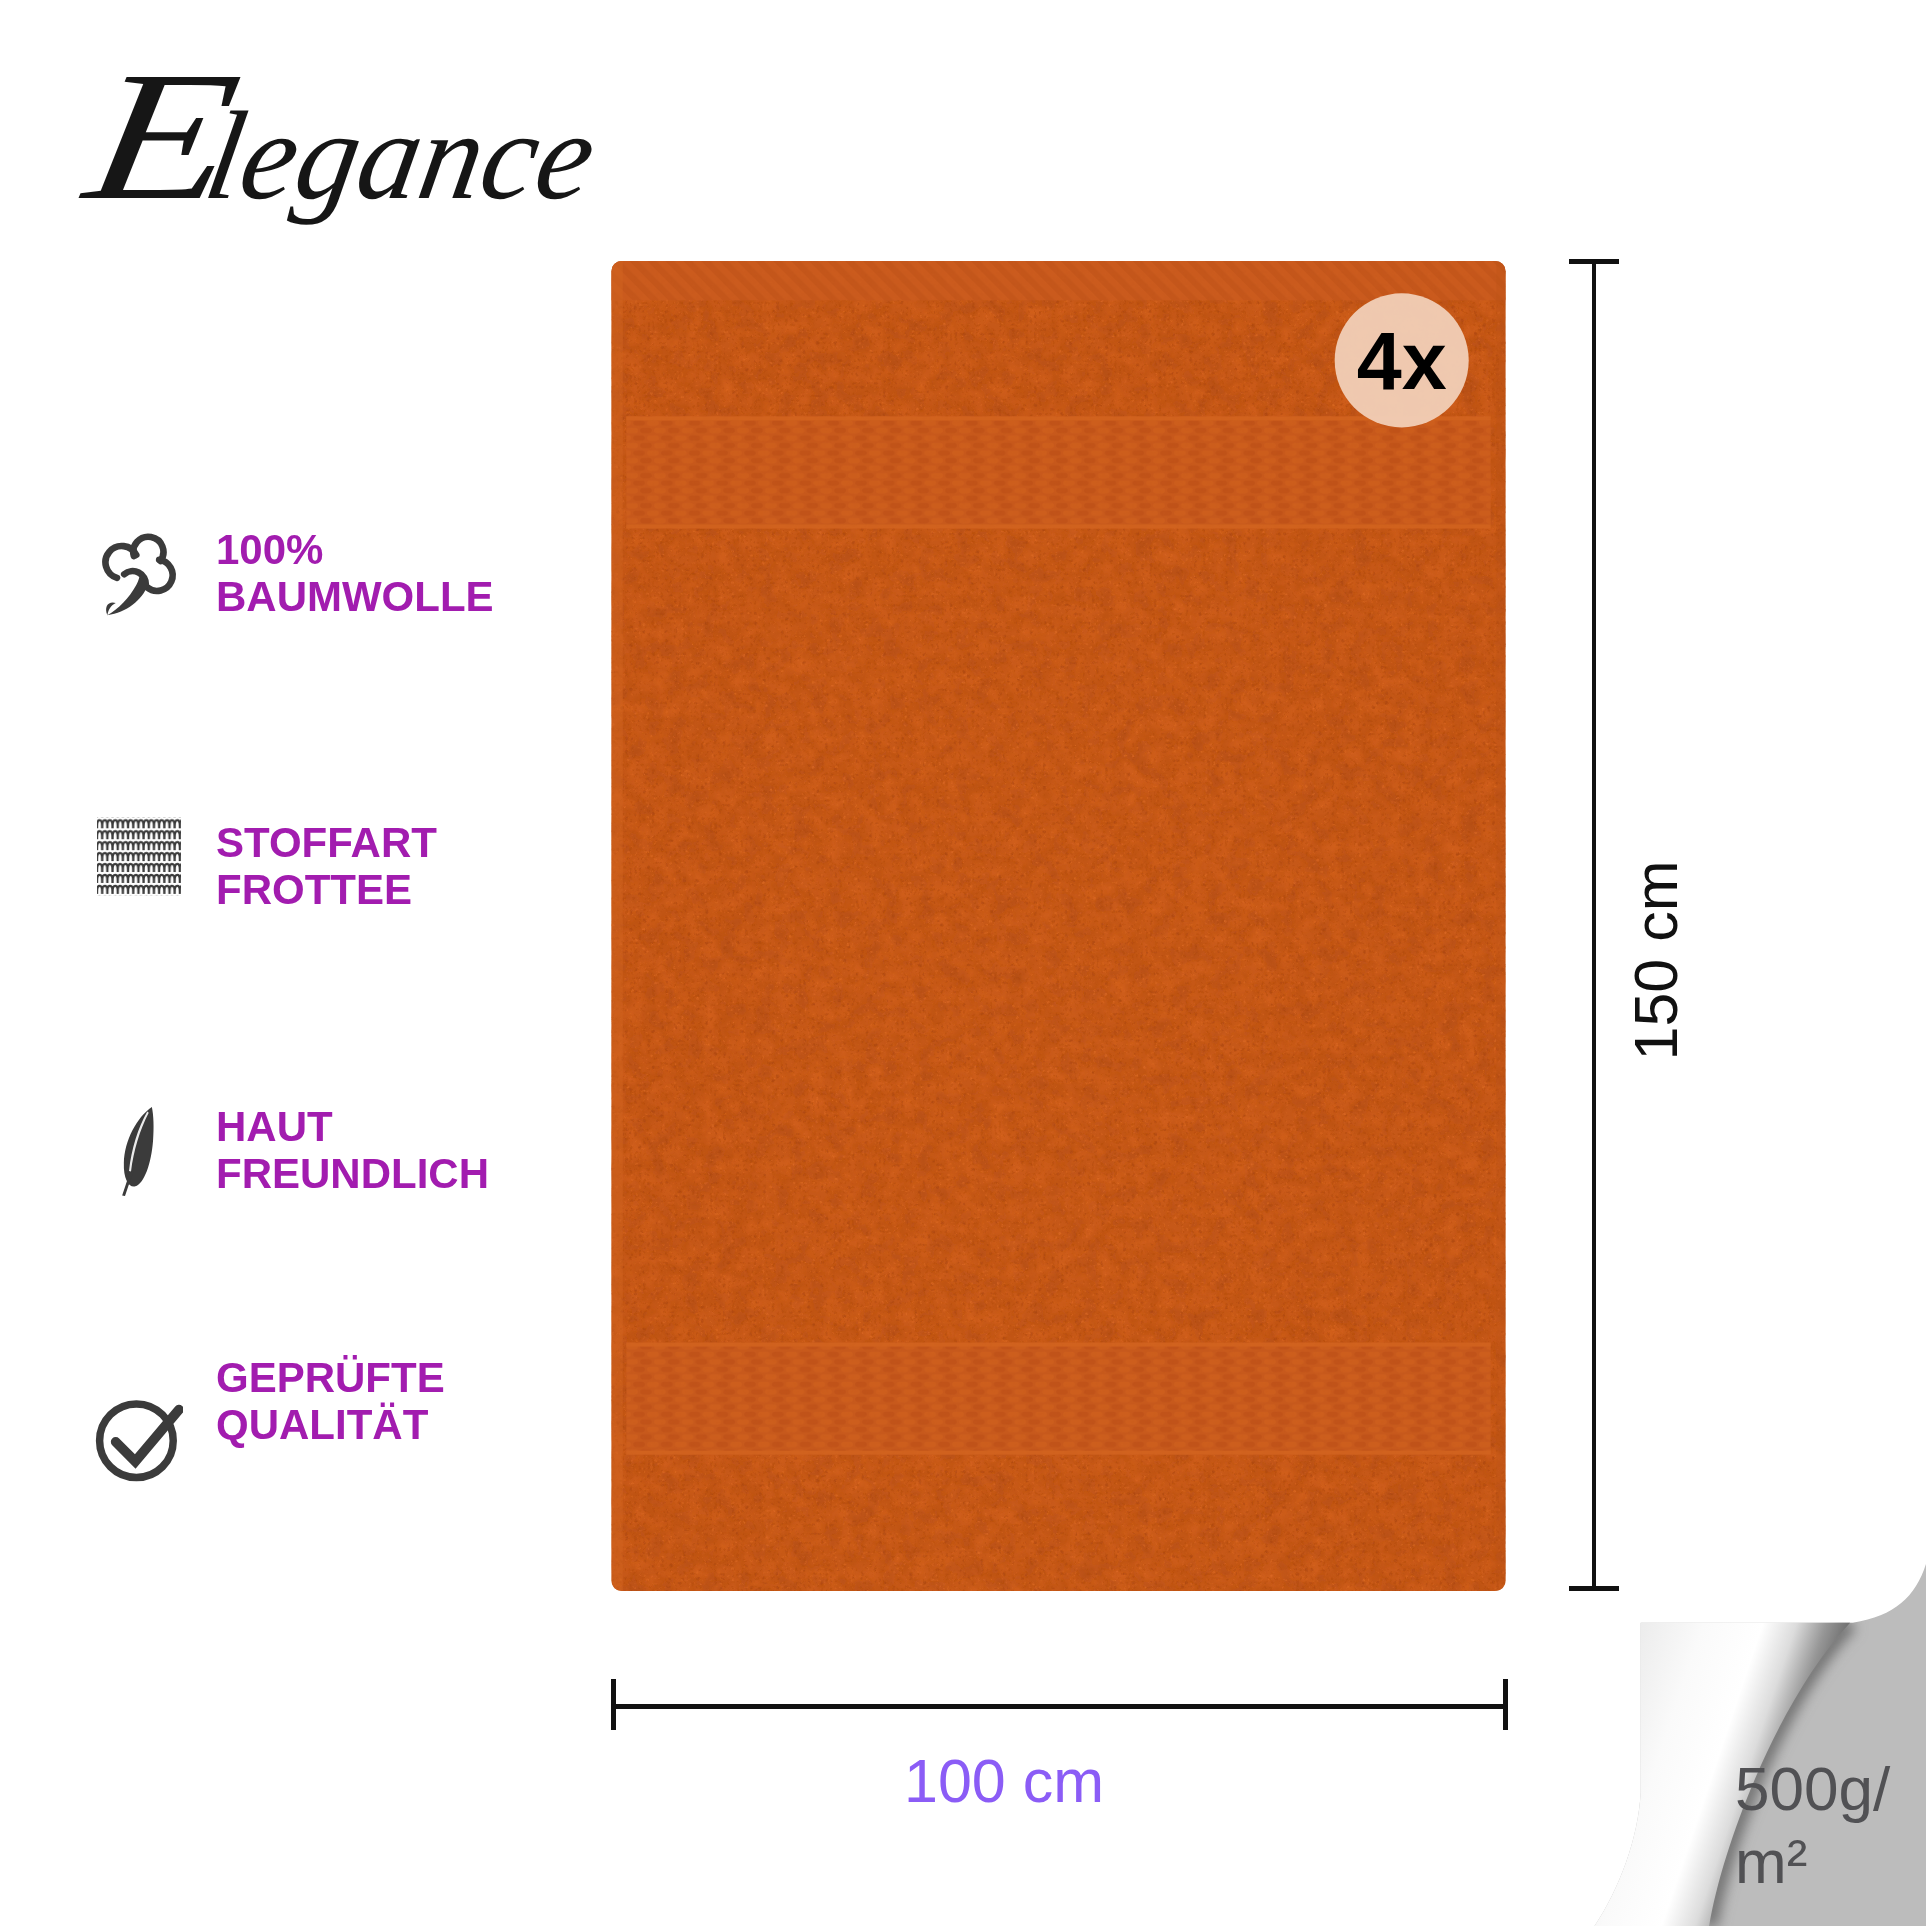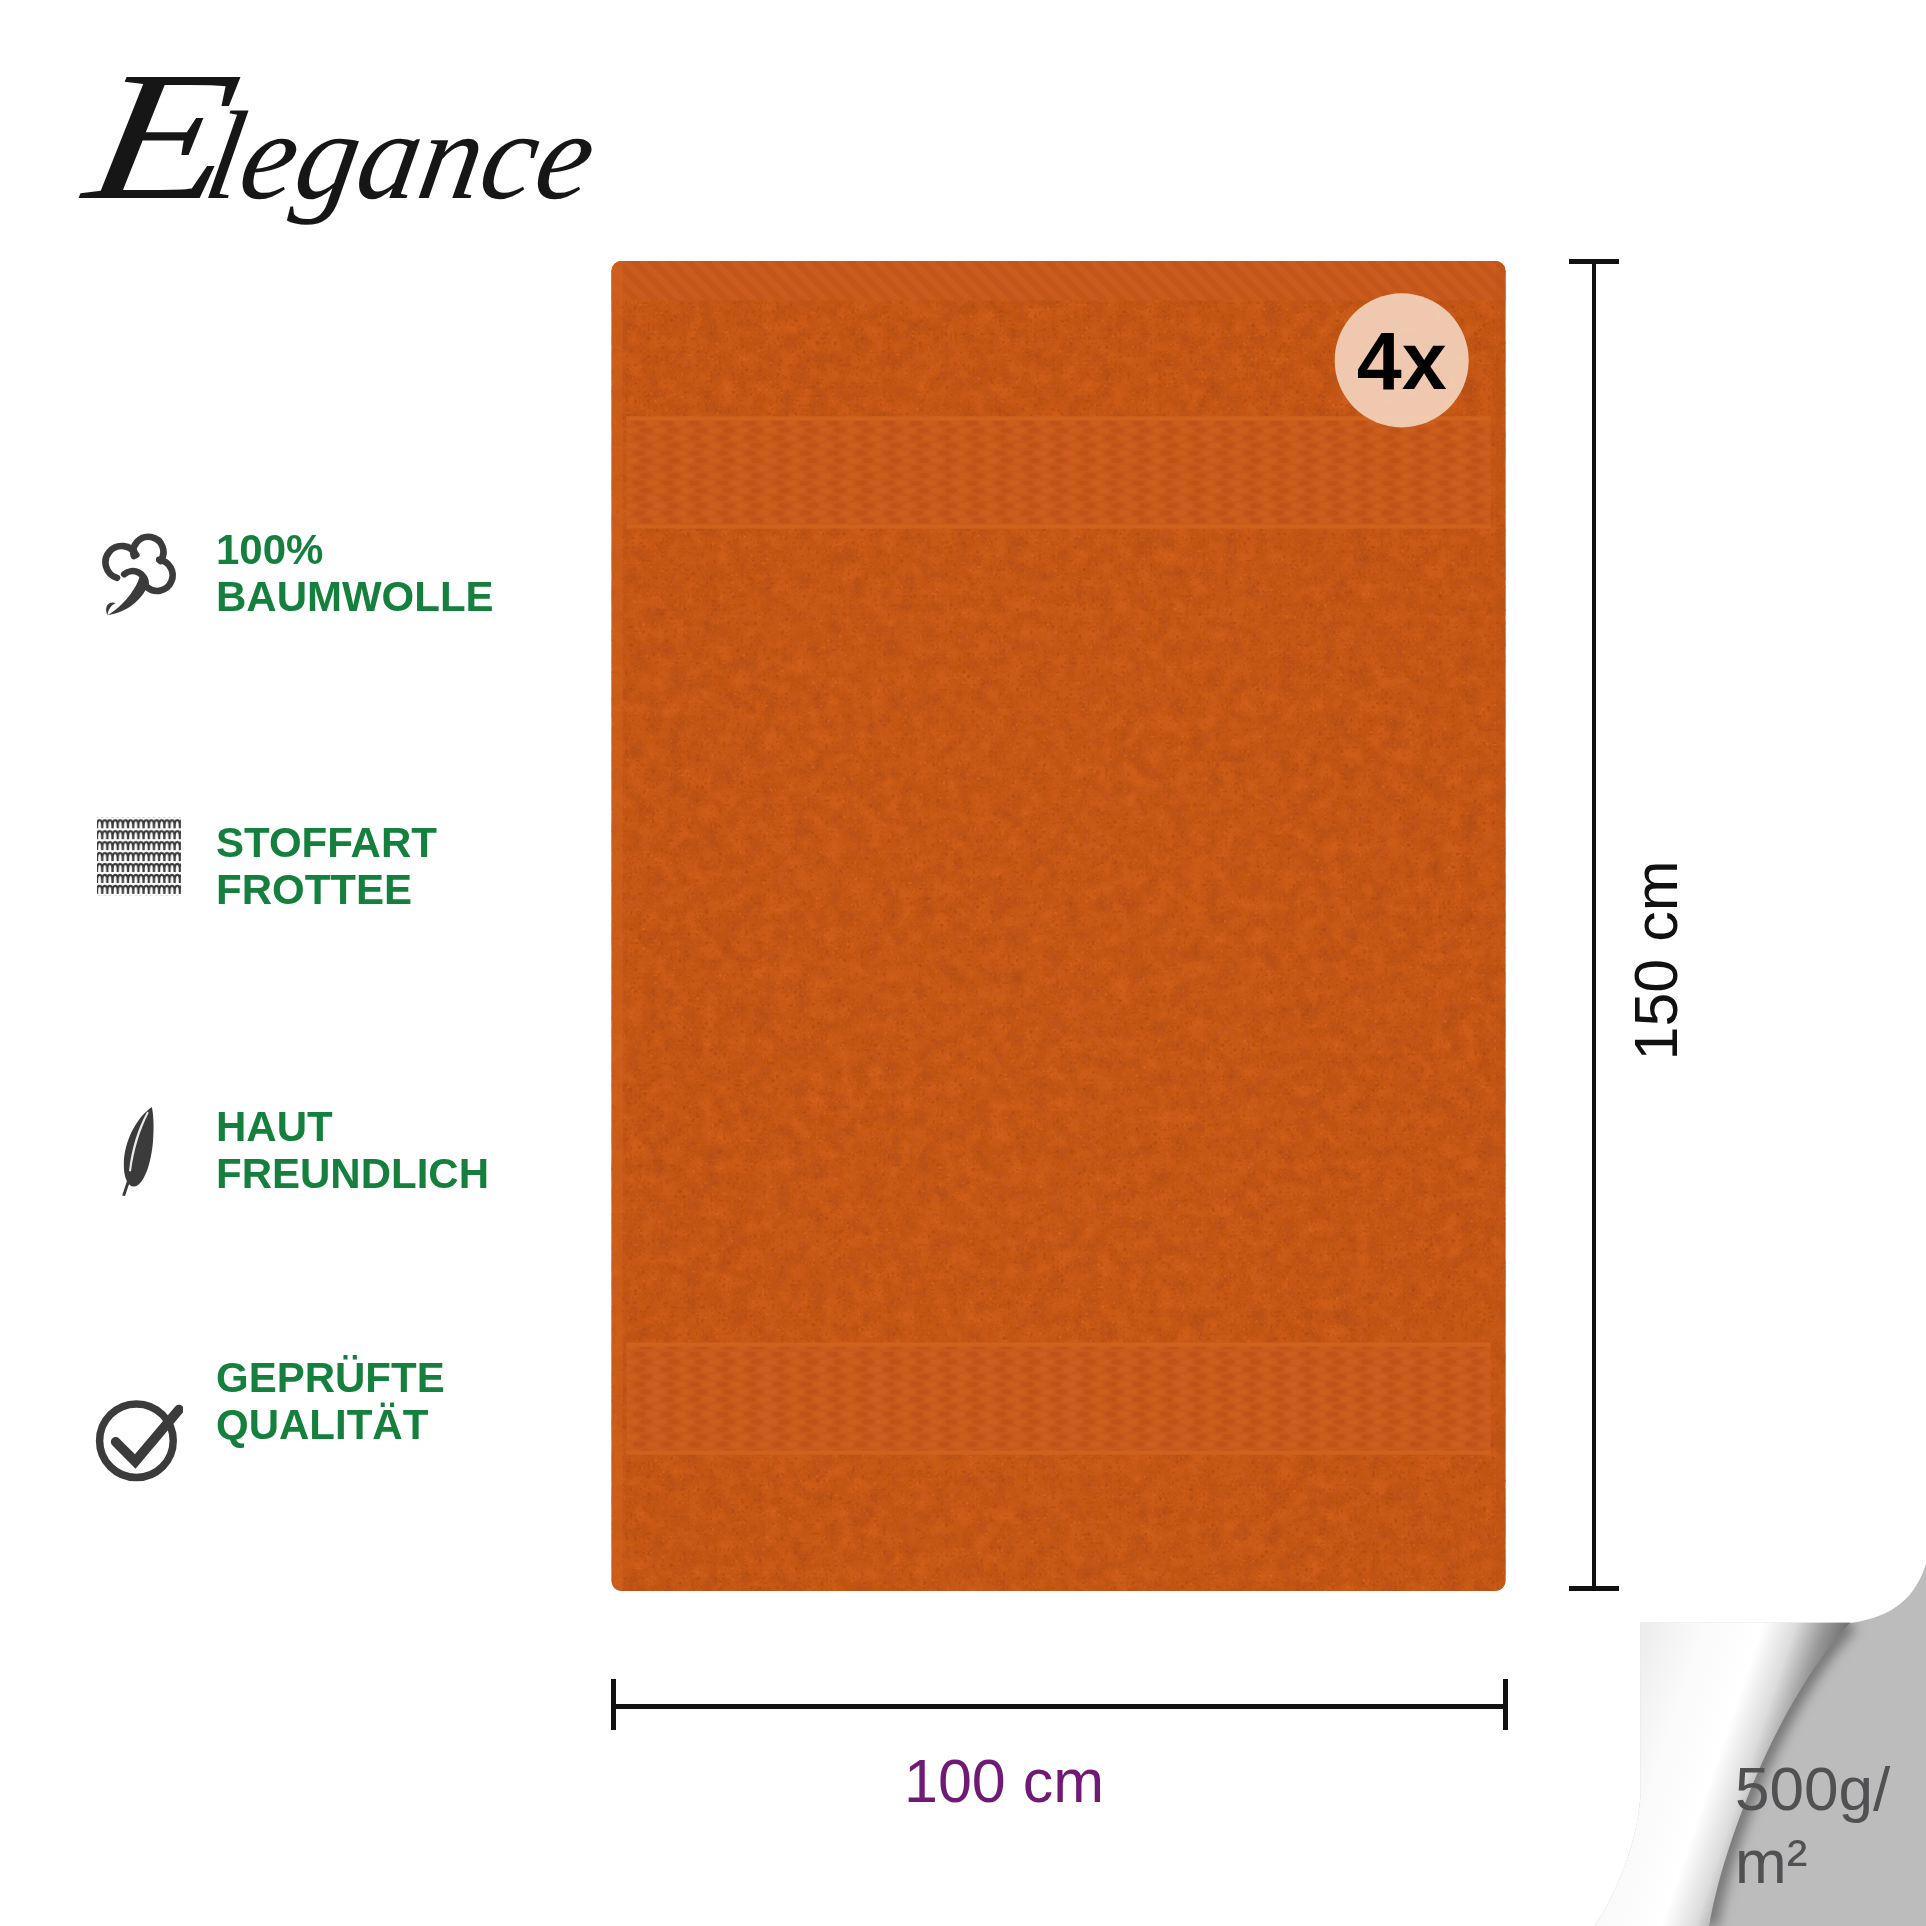--- a/index.html
+++ b/index.html
@@ -6,7 +6,7 @@
   body{position:relative;width:1926px;height:1926px;overflow:hidden;
        font-family:"Liberation Sans",sans-serif;}
   .abs{position:absolute;}
-  .feat{position:absolute;left:216px;color:#15803d;font-weight:bold;
+  .feat{position:absolute;left:216px;color:#a21caf;font-weight:bold;
         font-size:42px;line-height:47px;letter-spacing:0px;}
 </style>
 </head>

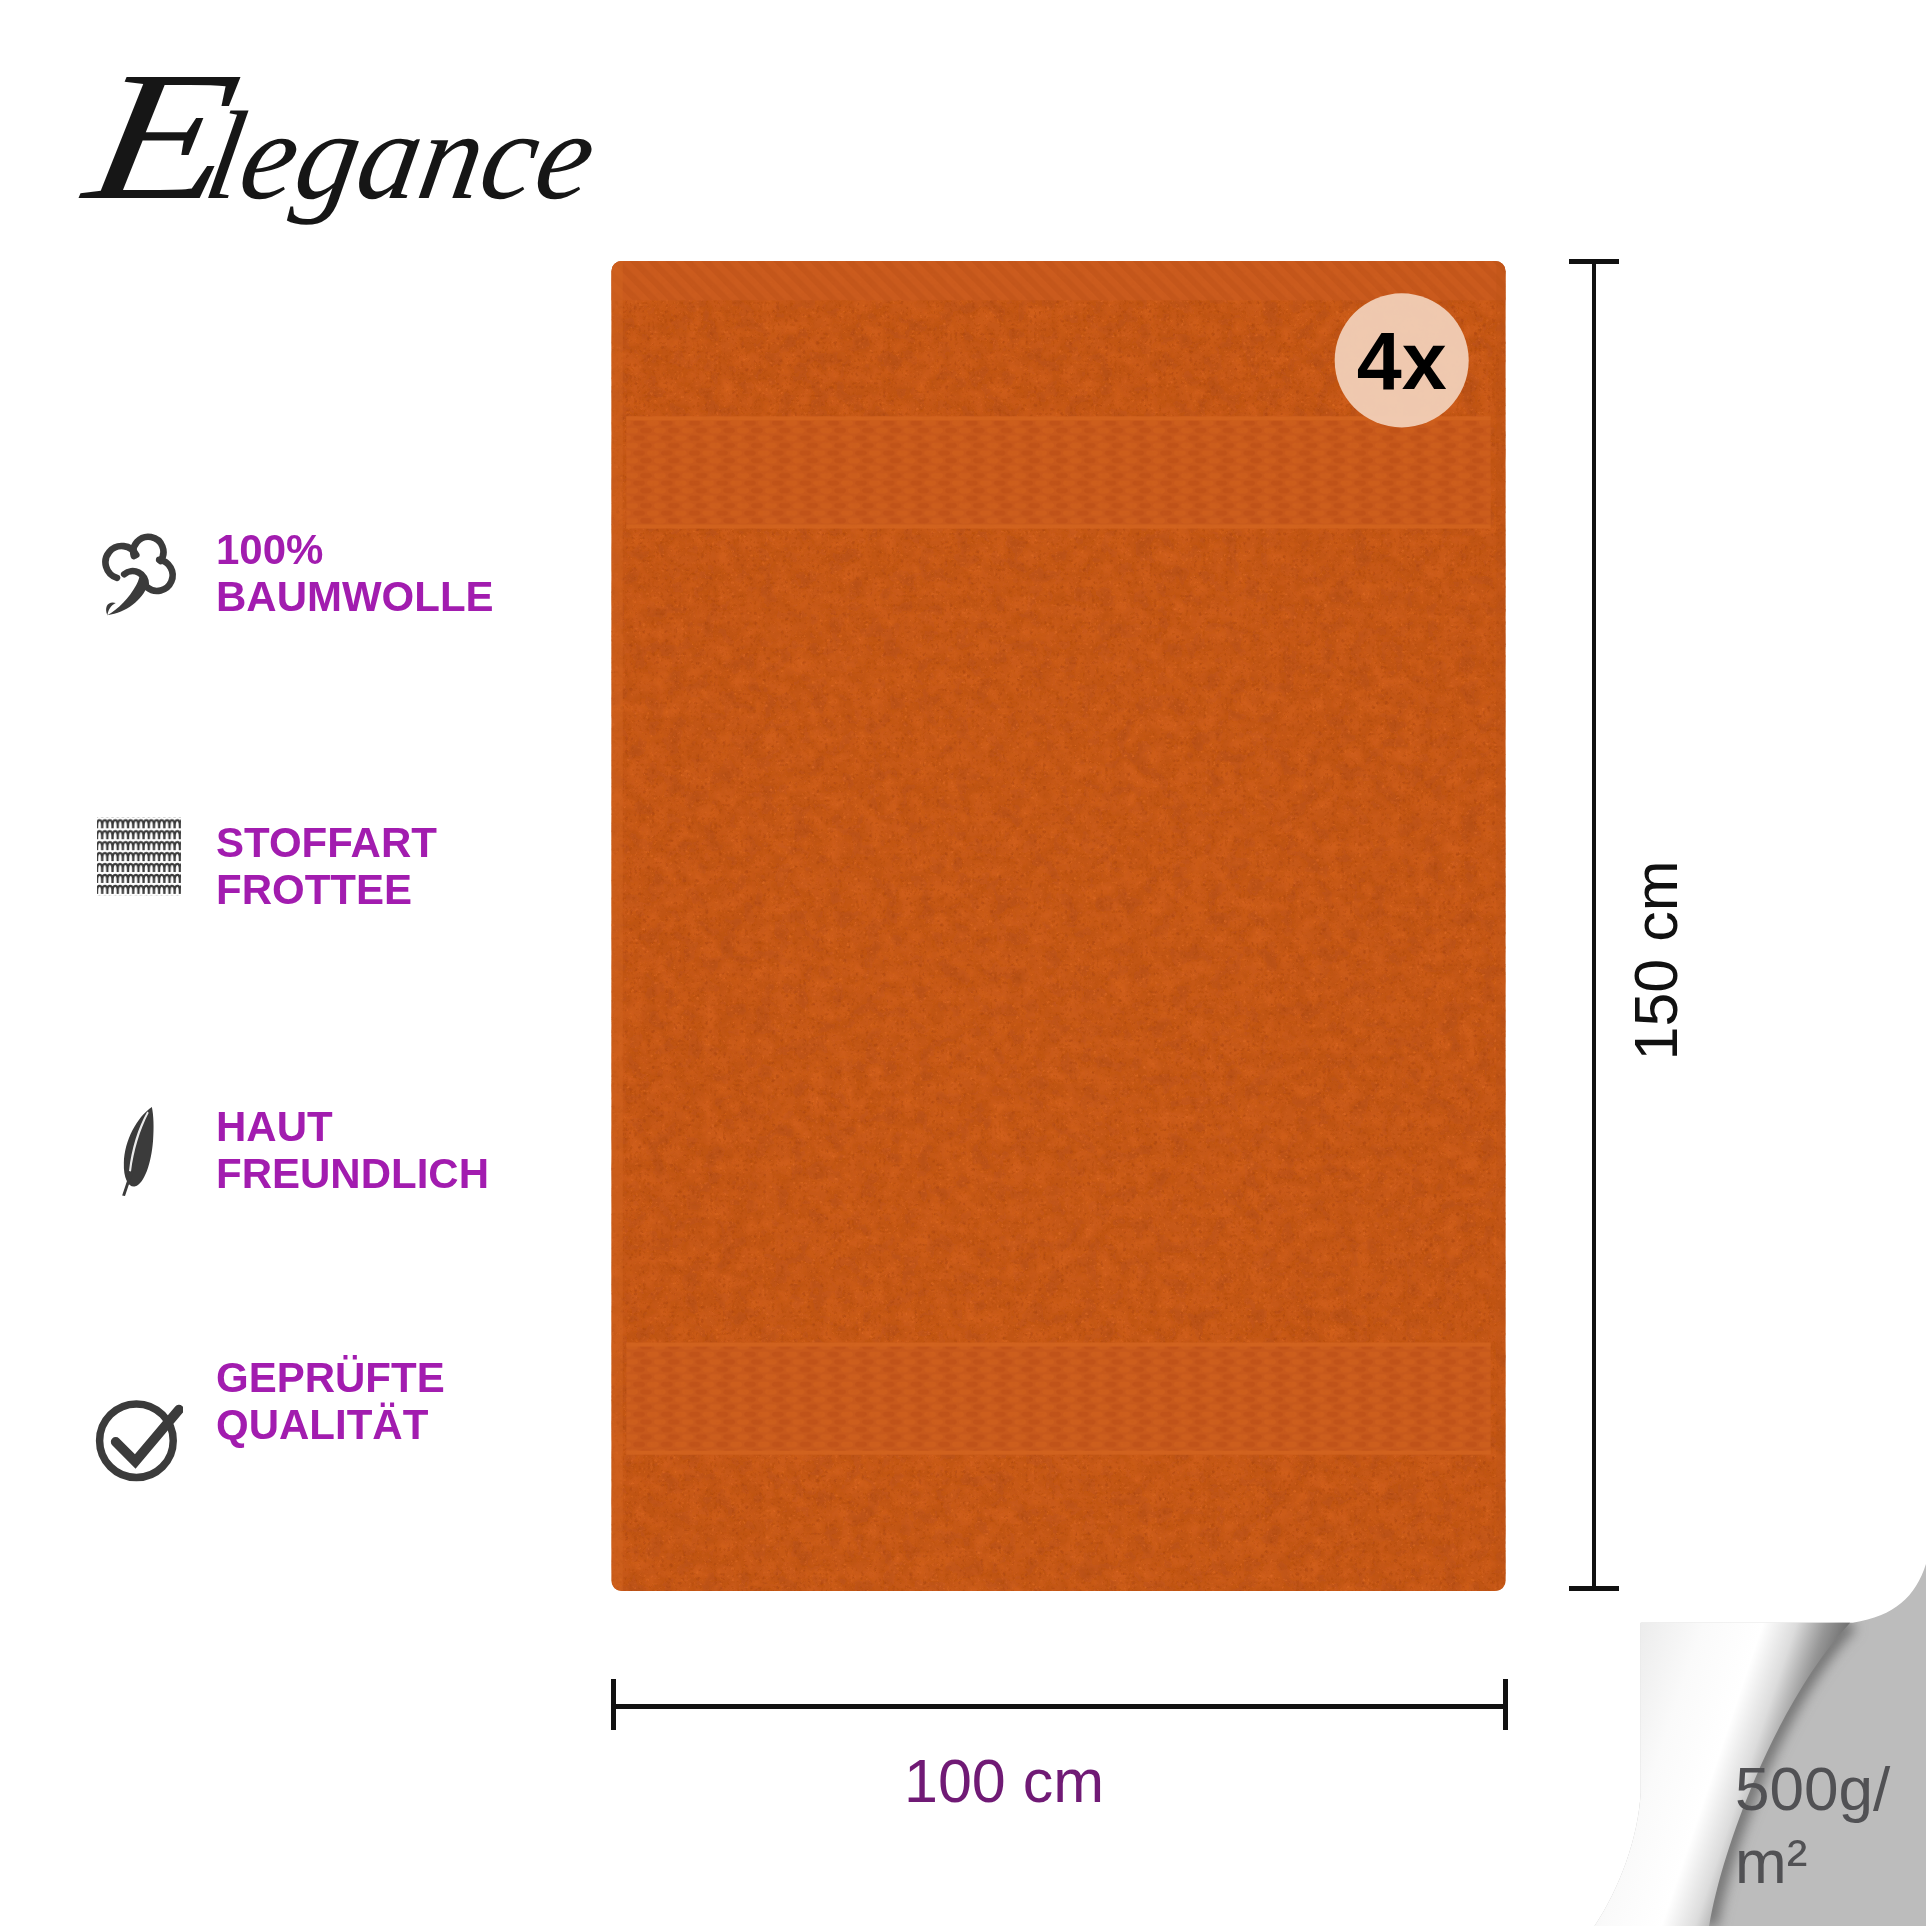--- a/index.html
+++ b/index.html
@@ -132,7 +132,7 @@
 <div class="abs" style="left:614px;top:1704px;width:892px;height:4.6px;background:#111"></div>
 <div class="abs" style="left:611px;top:1679px;width:5.2px;height:51px;background:#111"></div>
 <div class="abs" style="left:1503px;top:1679px;width:5.2px;height:51px;background:#111"></div>
-<div class="abs" style="left:904px;top:1749px;font-size:61px;color:#701a75;line-height:64px;">100 cm</div>
+<div class="abs" style="left:904px;top:1749px;font-size:61px;color:#8b5cf6;line-height:64px;">100 cm</div>
 
 <svg class="abs" style="left:1503px;top:1503px" width="424" height="424" viewBox="0 0 733 733">
   <defs>

